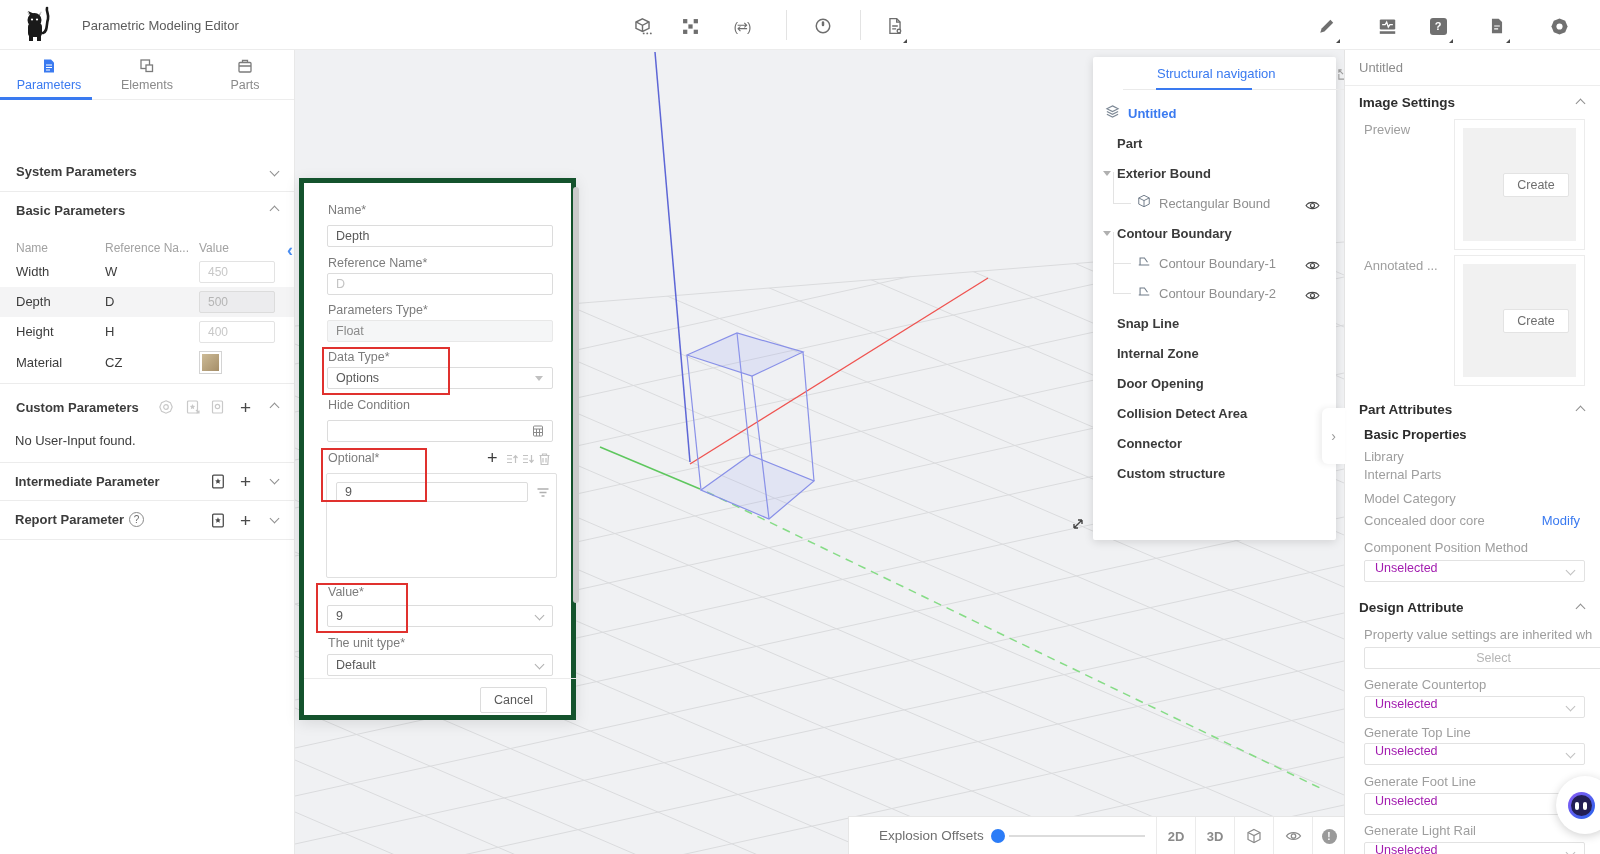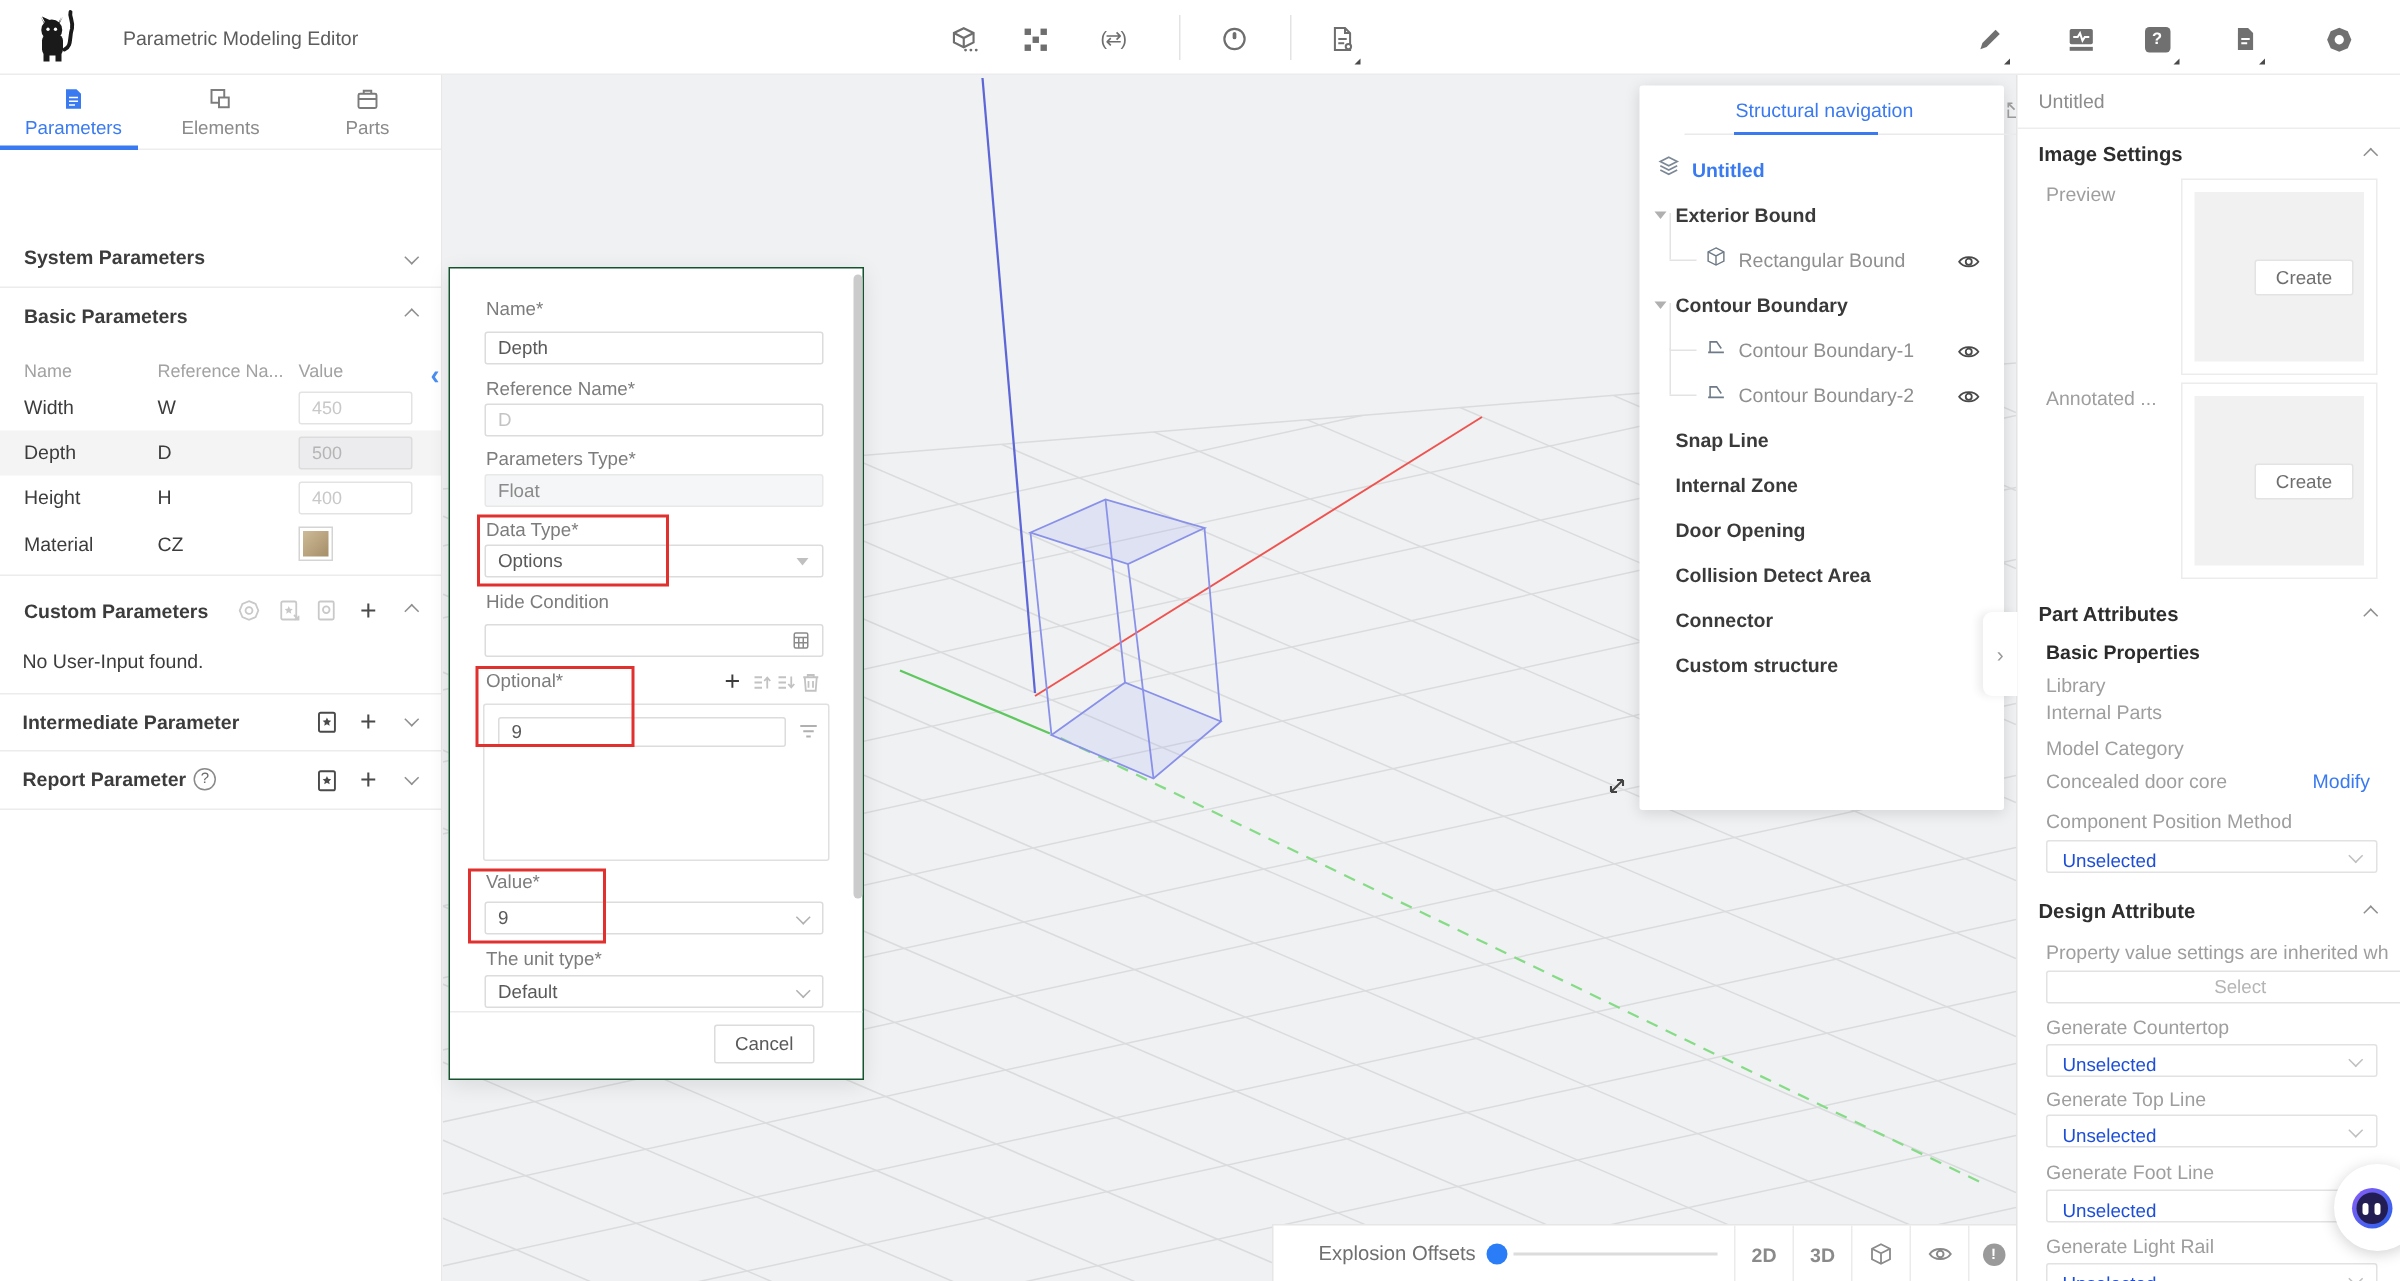--- a/index.html
+++ b/index.html
@@ -477,6 +477,9 @@
         <span style="margin-left:8px;font-size:13px;font-weight:700;color:#3a7af0">Untitled</span>
       </div>
       <div class="trow">
+        <span class="tbold" style="margin-left:24px">Part</span>
+      </div>
+      <div class="trow">
         <span class="tri-down" style="margin-left:10px"></span>
         <span class="tbold" style="margin-left:6px">Exterior Bound</span>
       </div>

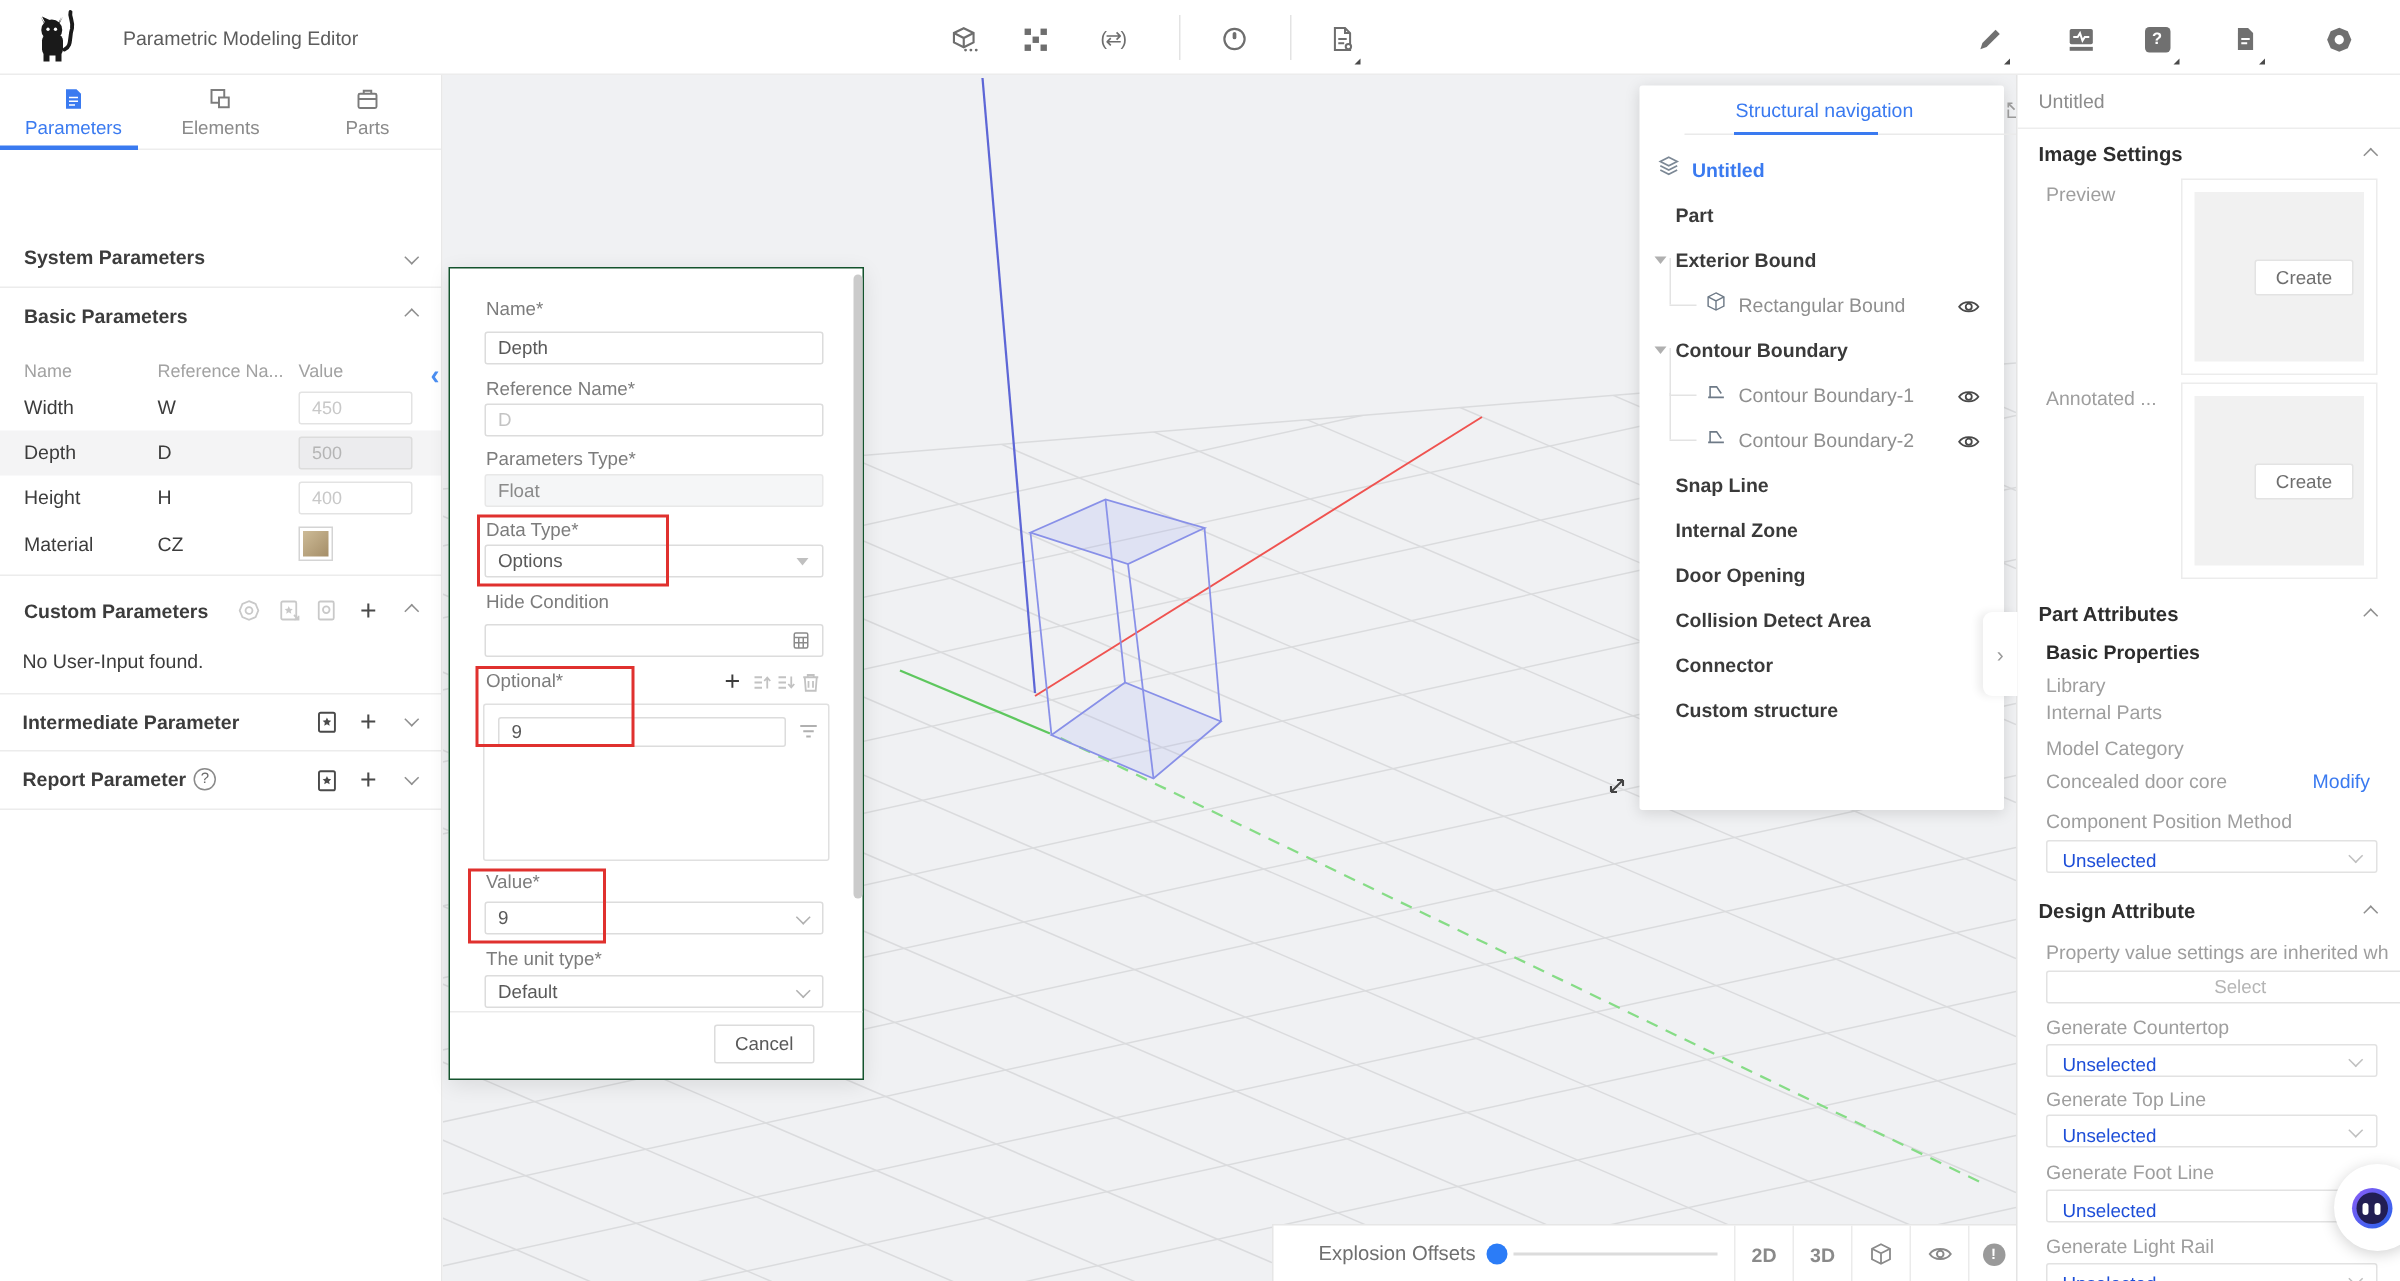--- a/index.html
+++ b/index.html
@@ -43,7 +43,7 @@
   .ga { stroke:#dadbdd; stroke-width:1; }
 
   
-  #dialog { left:299px; top:178px; width:277px; height:542px; background:#fff; border:1px solid #14532d; box-shadow:0 3px 14px rgba(0,0,0,.10); z-index:30; }
+  #dialog { left:299px; top:178px; width:277px; height:542px; background:#fff; border:5px solid #14532d; box-shadow:0 3px 14px rgba(0,0,0,.10); z-index:30; }
   .dlbl { font-size:12.5px; color:#7c7c7c; }
   .dinp { left:23px; width:226px; height:22px; border:1px solid #dcdcdc; border-radius:2px; background:#fff; display:flex; align-items:center; padding:0 8px; font-size:12.5px; color:#595959; }
   .dinp.ph { color:#c4c4c4; }

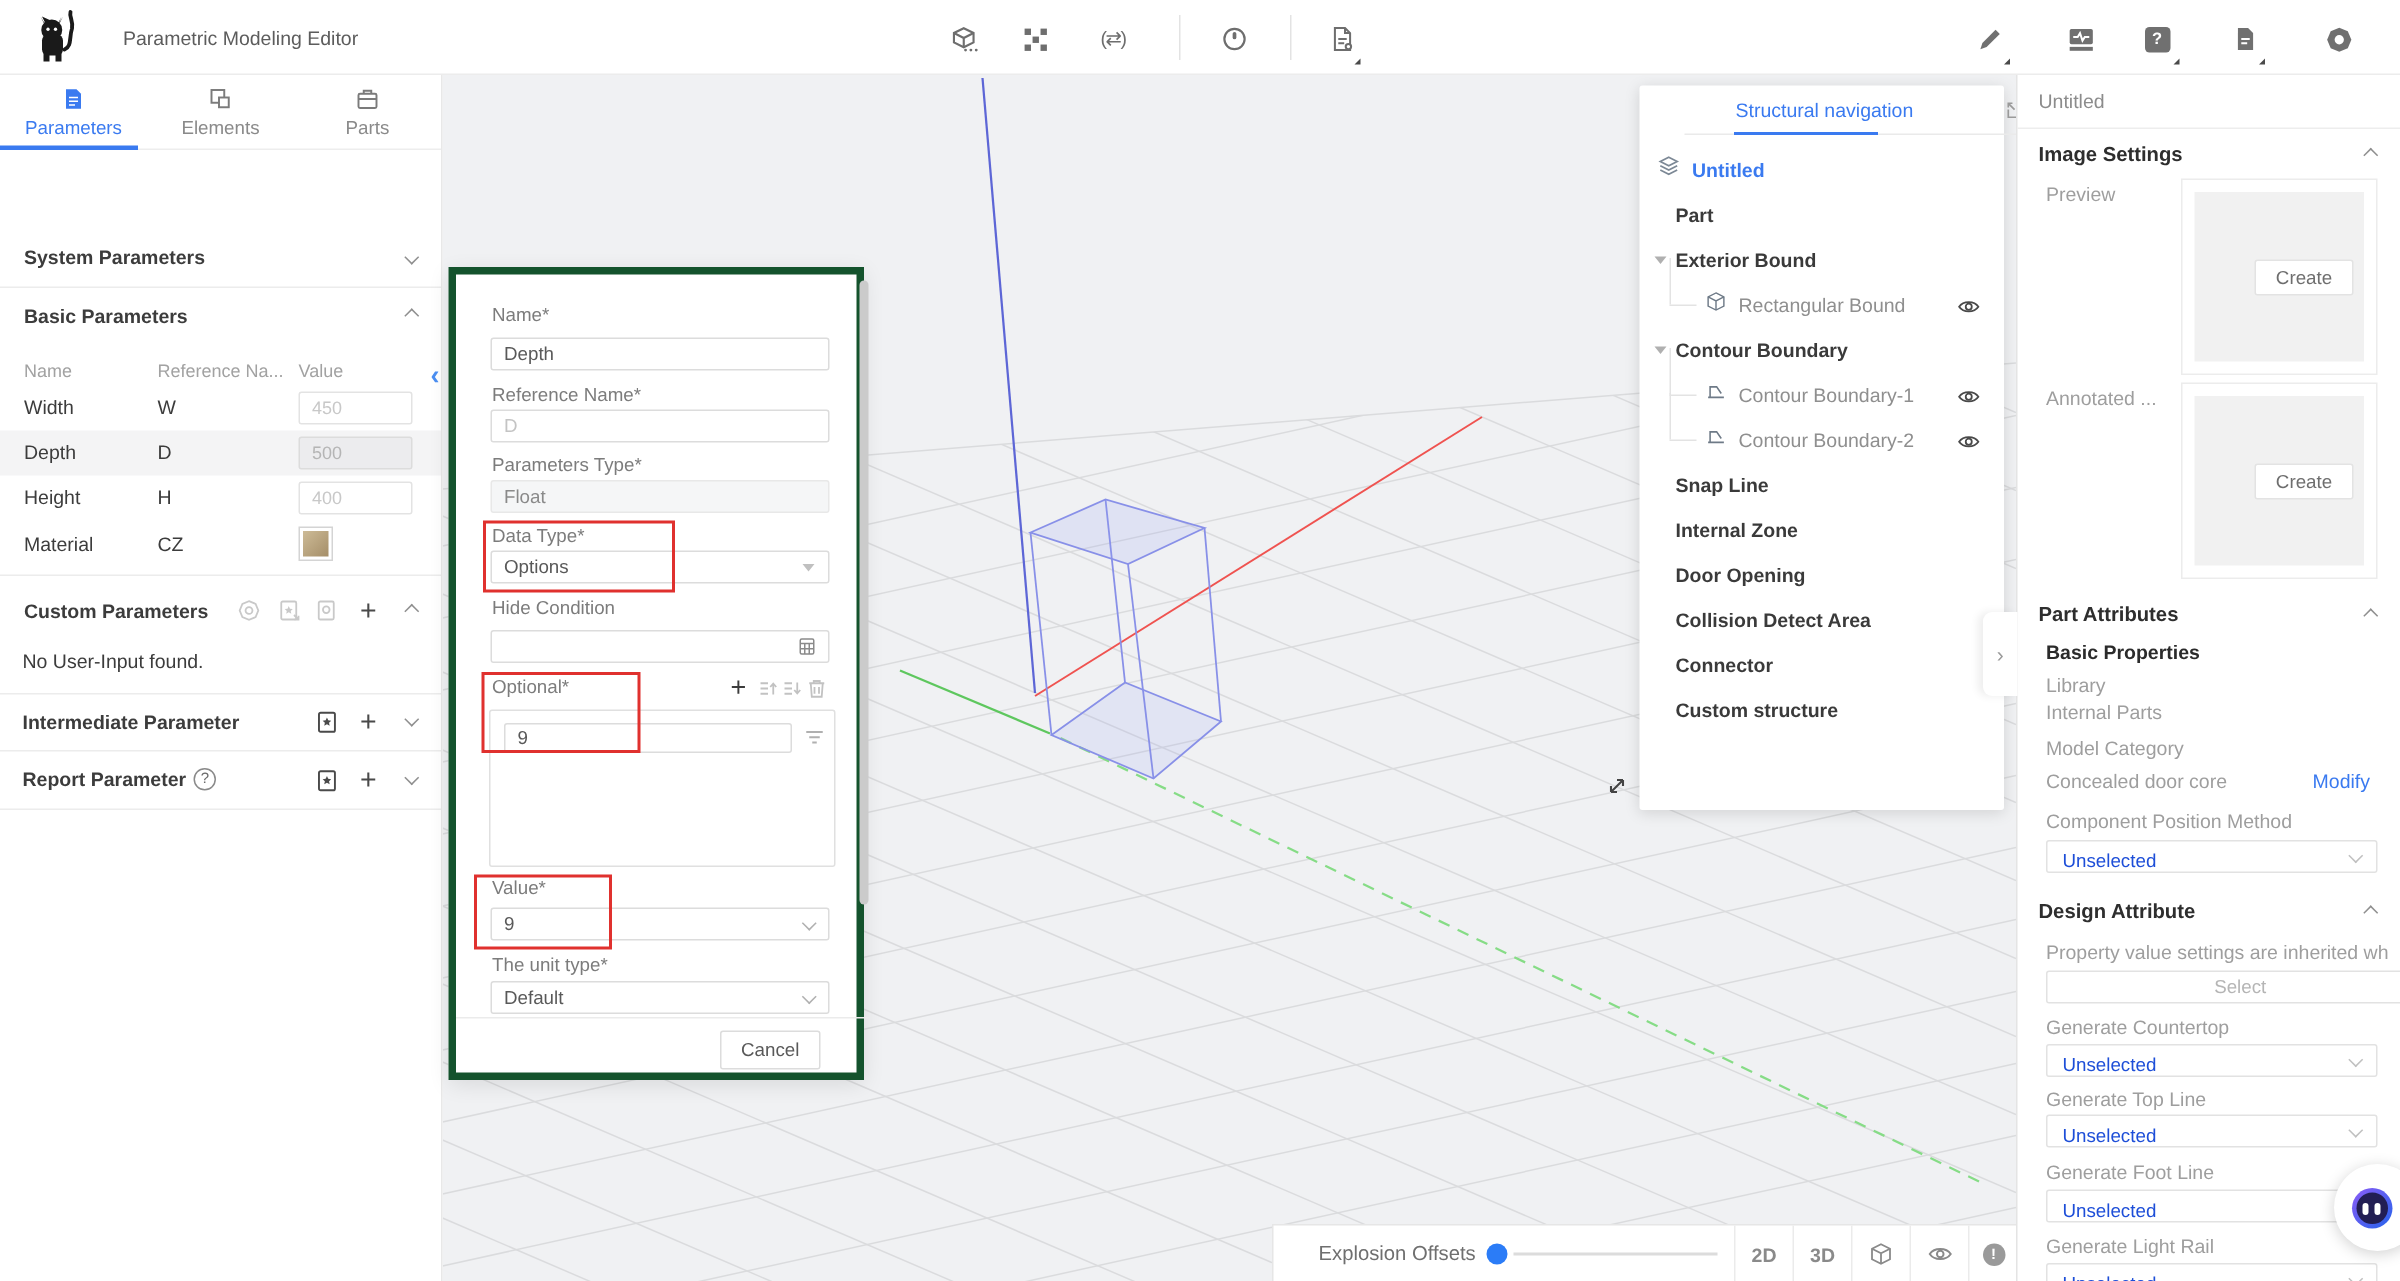--- a/index.html
+++ b/index.html
@@ -73,7 +73,7 @@
   #rightpanel { left:1344px; top:50px; width:256px; height:804px; background:#fff; border-left:1px solid #e4e4e4; z-index:14; }
   .rp-lbl { font-size:13px; color:#9e9e9e; }
   .rp-bold { font-size:13.5px; font-weight:600; color:#2e2e2e; }
-  .rp-sel { left:19px; width:221px; height:22px; border:1px solid #e2e2e2; border-radius:2px; font-size:12.5px; color:#1d4ed8; display:flex; align-items:flex-end; padding:0 10px; position:absolute; background:#fff; }
+  .rp-sel { left:19px; width:221px; height:22px; border:1px solid #e2e2e2; border-radius:2px; font-size:12.5px; color:#a21caf; display:flex; align-items:flex-start; padding:0 10px; position:absolute; background:#fff; }
   .prevbox { left:109px; width:131px; height:131px; background:#fff; border:1px solid #ececec; padding:8px; }
   .previnner { width:100%; height:100%; background:#f1f1f1; display:flex; align-items:center; justify-content:center; }
   .create-btn { background:#fff; border:1px solid #e3e3e3; border-radius:2px; font-size:12.5px; color:#6e6e6e; padding:4px 13px;margin-left:33px; }

